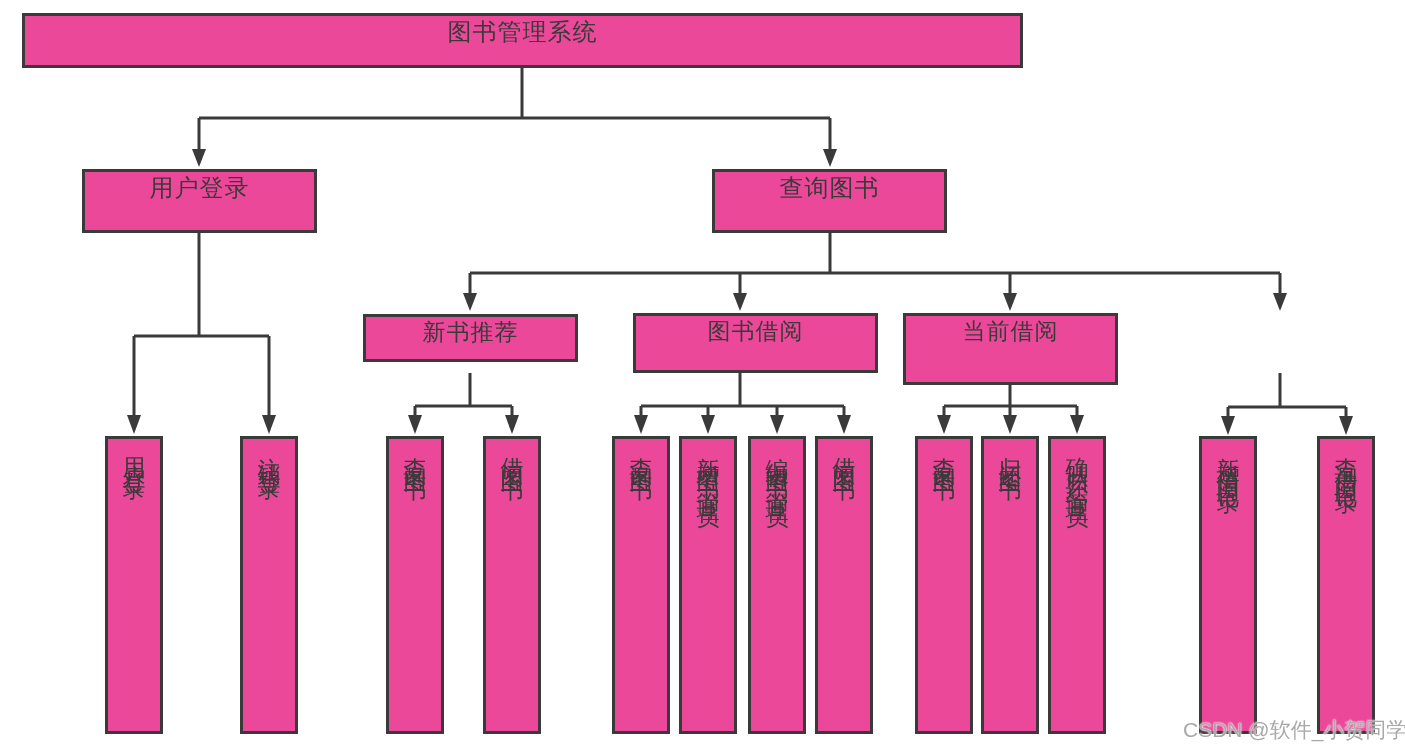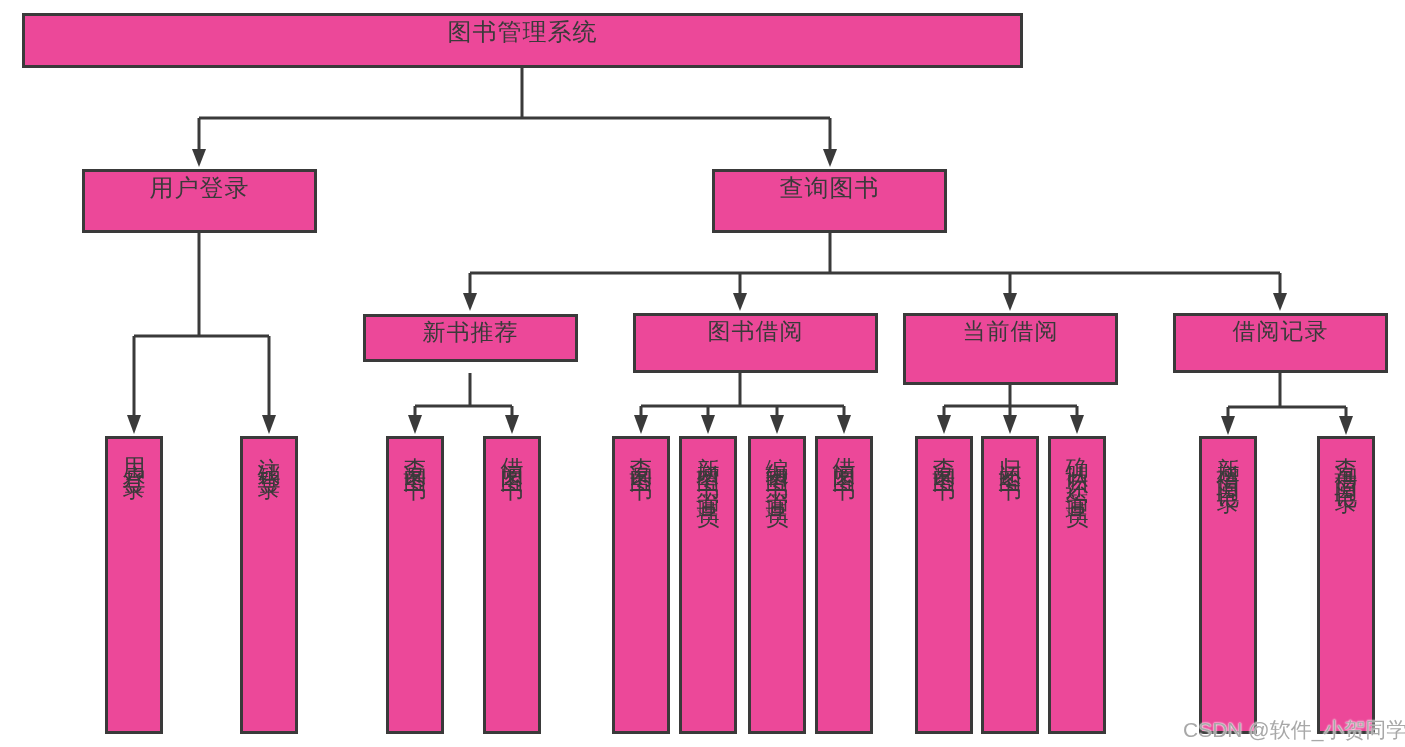--- a/index.html
+++ b/index.html
@@ -105,9 +105,6 @@
   <div class="box lv2" style="left:903px;top:313px;width:215px;height:72px">
     <span class="hlabel">当前借阅</span>
   </div>
-  <div class="box lv2" style="left:1173px;top:313px;width:215px;height:60px">
-    <span class="hlabel">借阅记录</span>
-  </div>
 
   <div class="box leaf" style="left:105px;top:436px">
     <span class="vlabel">用户登录</span>

